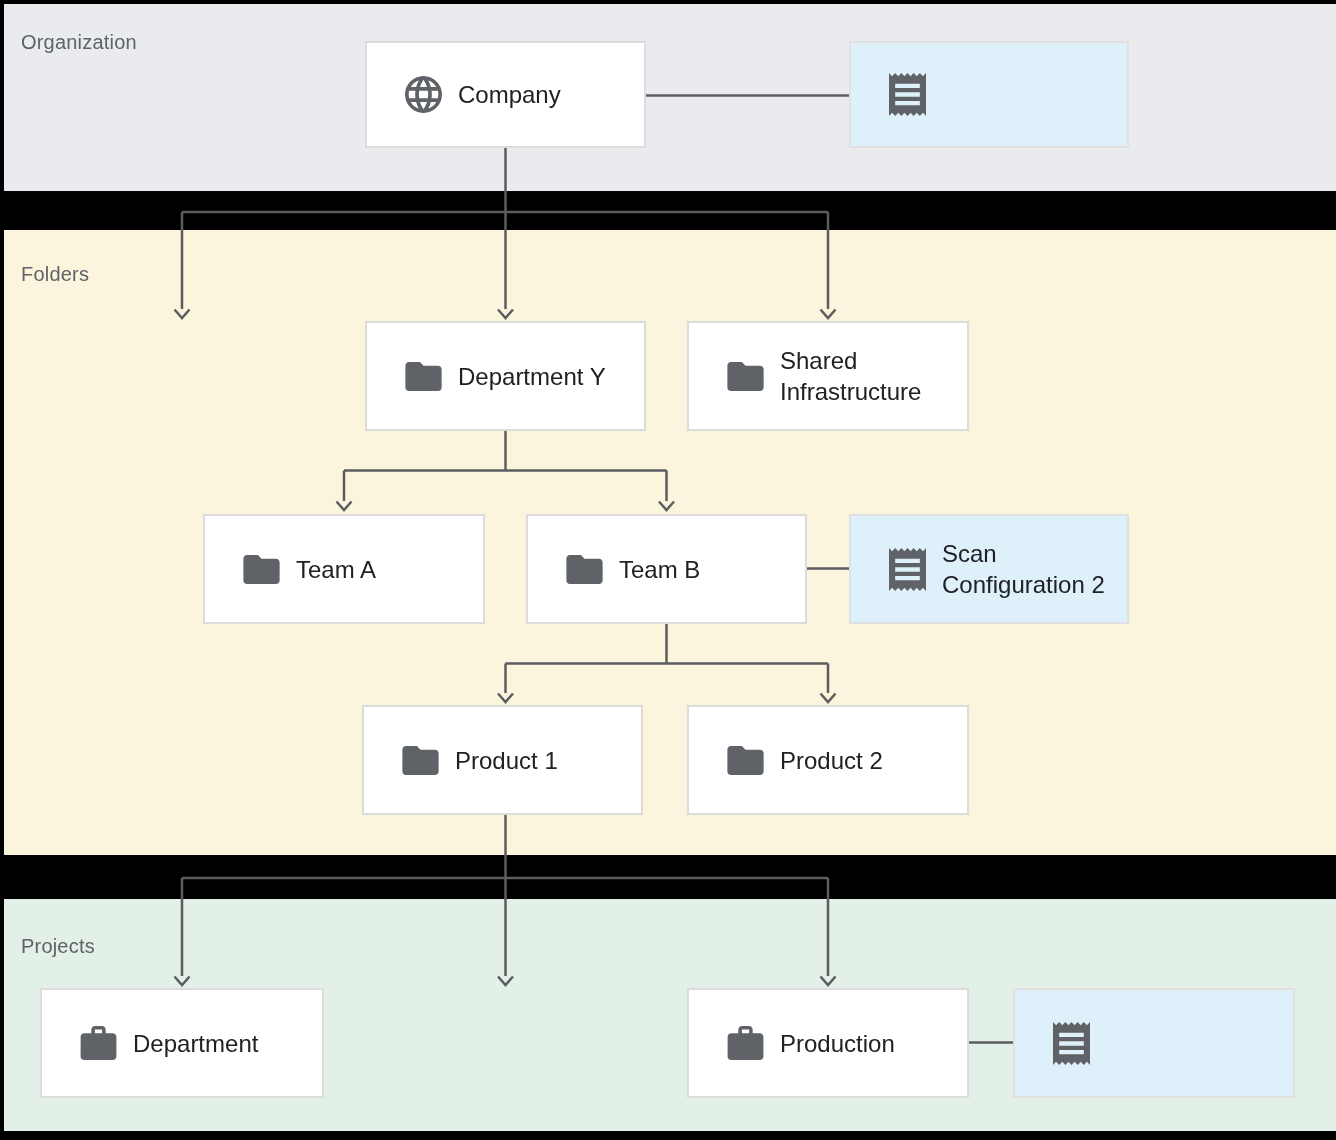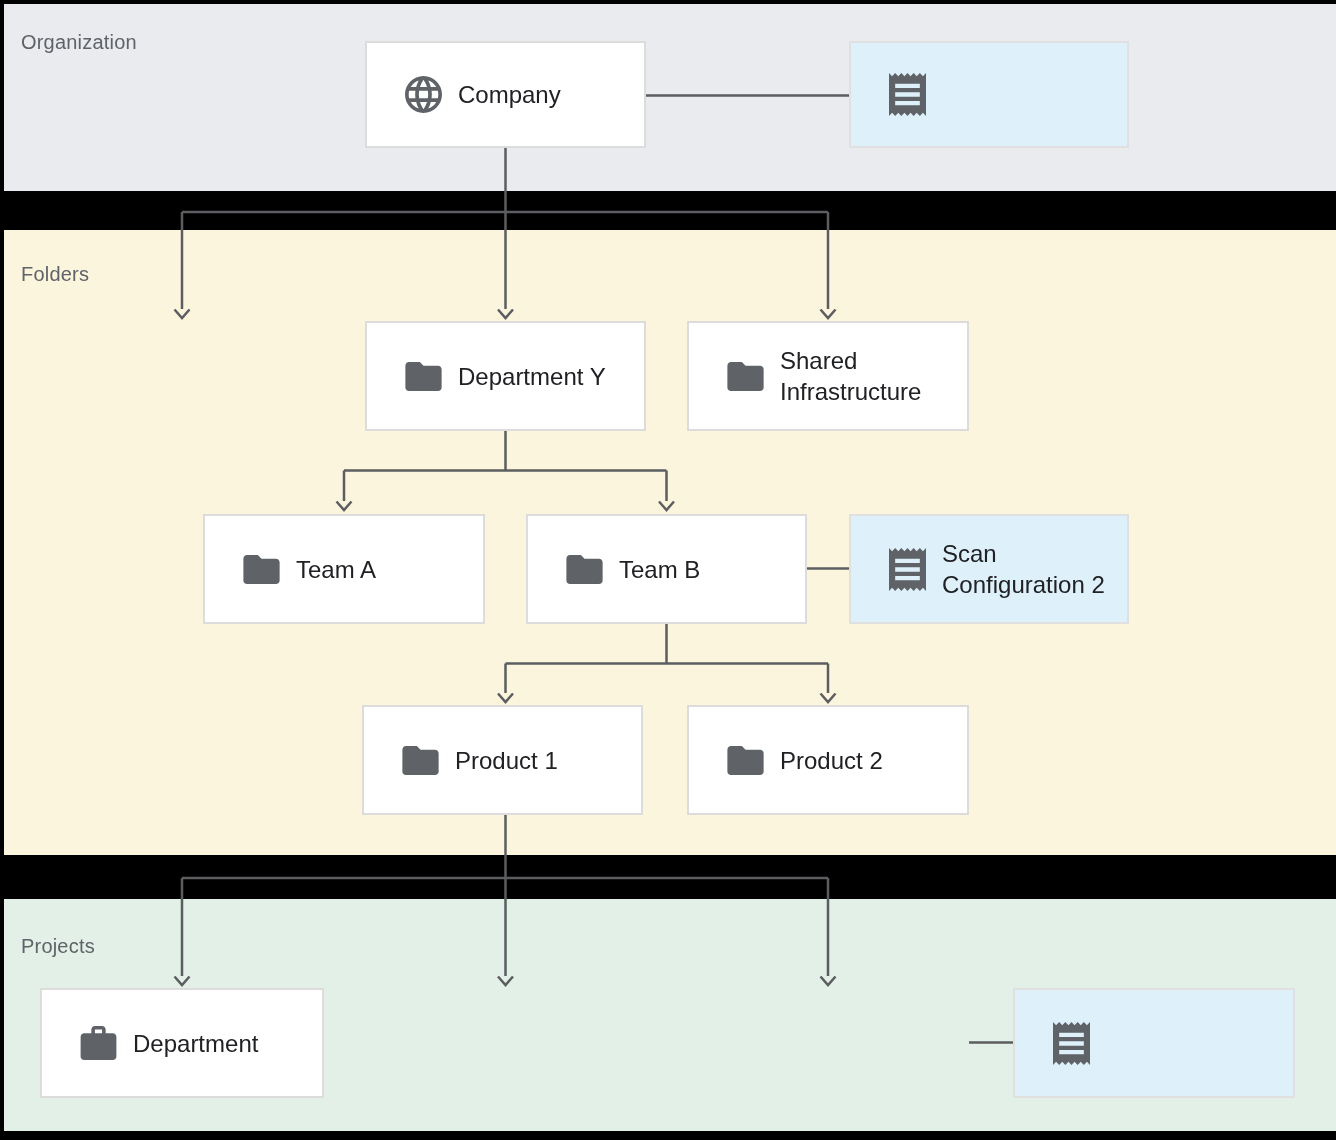--- a/index.html
+++ b/index.html
@@ -173,6 +173,14 @@
   </div>
 
 
+  <div class="node" style="left:687px;top:988px;width:282px;height:110px">
+    <span class="icon">
+      <svg width="37" height="34" viewBox="2 2 20 19" fill="#5f6368">
+          <path d="M20 6h-4V4c0-1.11-.89-2-2-2h-4c-1.11 0-2 .89-2 2v2H4c-1.11 0-1.99.89-1.99 2L2 19c0 1.11.89 2 2 2h16c1.11 0 2-.89 2-2V8c0-1.11-.89-2-2-2zm-6 0h-4V4h4v2z"></path>
+        </svg>
+    </span>
+    <span class="label">Production</span>
+  </div>
 
   <div class="node scan" style="left:1013px;top:988px;width:282px;height:110px">
     <span class="icon">

